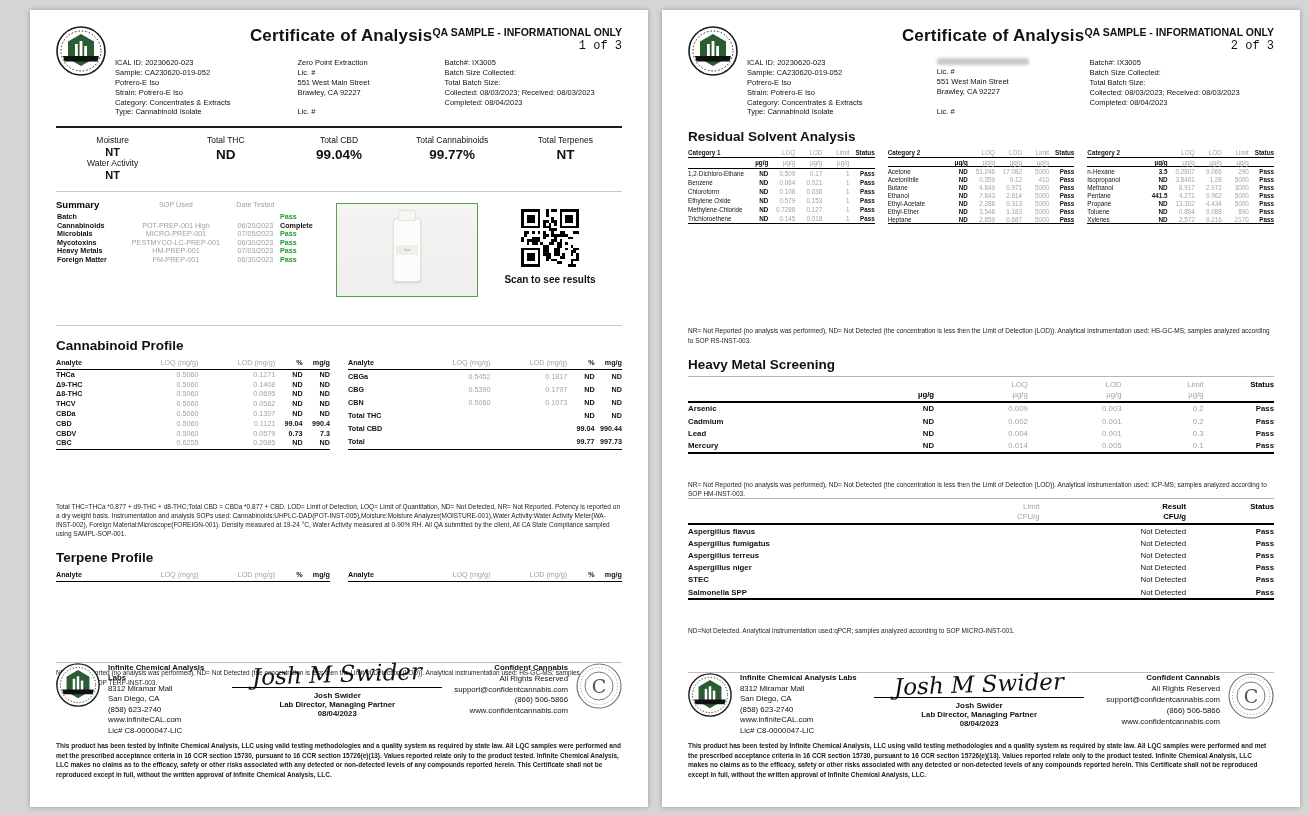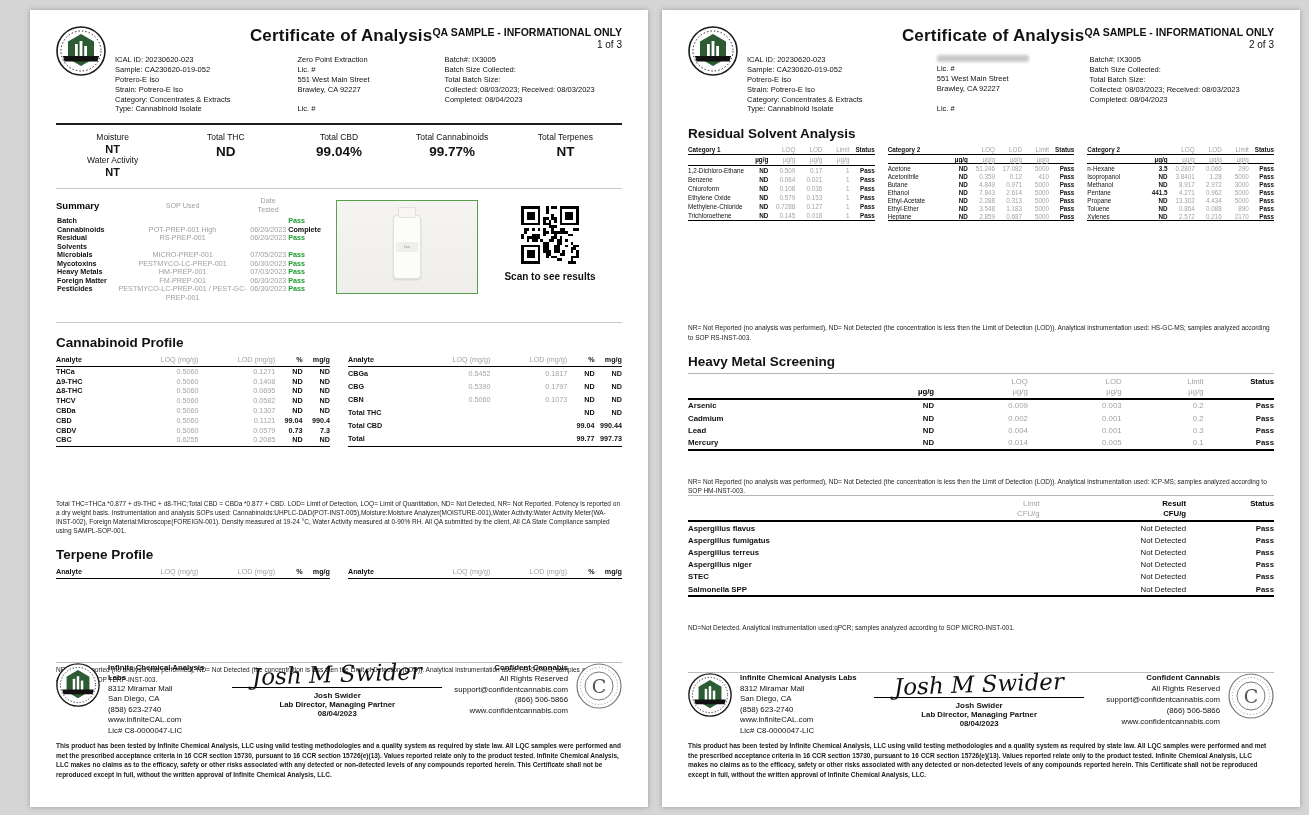--- a/index.html
+++ b/index.html
@@ -20,7 +20,7 @@
   .coa-title{font-size:17px;font-weight:bold;letter-spacing:.2px;}
   .qa-block{text-align:right;}
   .qa-banner{font-size:10.5px;font-weight:bold;}
-  .page-no{font-size:10px;margin-top:1px;}
+  .page-no{font-size:12px;margin-top:1px;font-family:Liberation Mono, monospace;}
   .header-info{display:flex;margin-top:5px;font-size:7.5px;line-height:1.32;}
   .info-col .line{white-space:nowrap;}
   .ic1{flex:0 0 36%;}

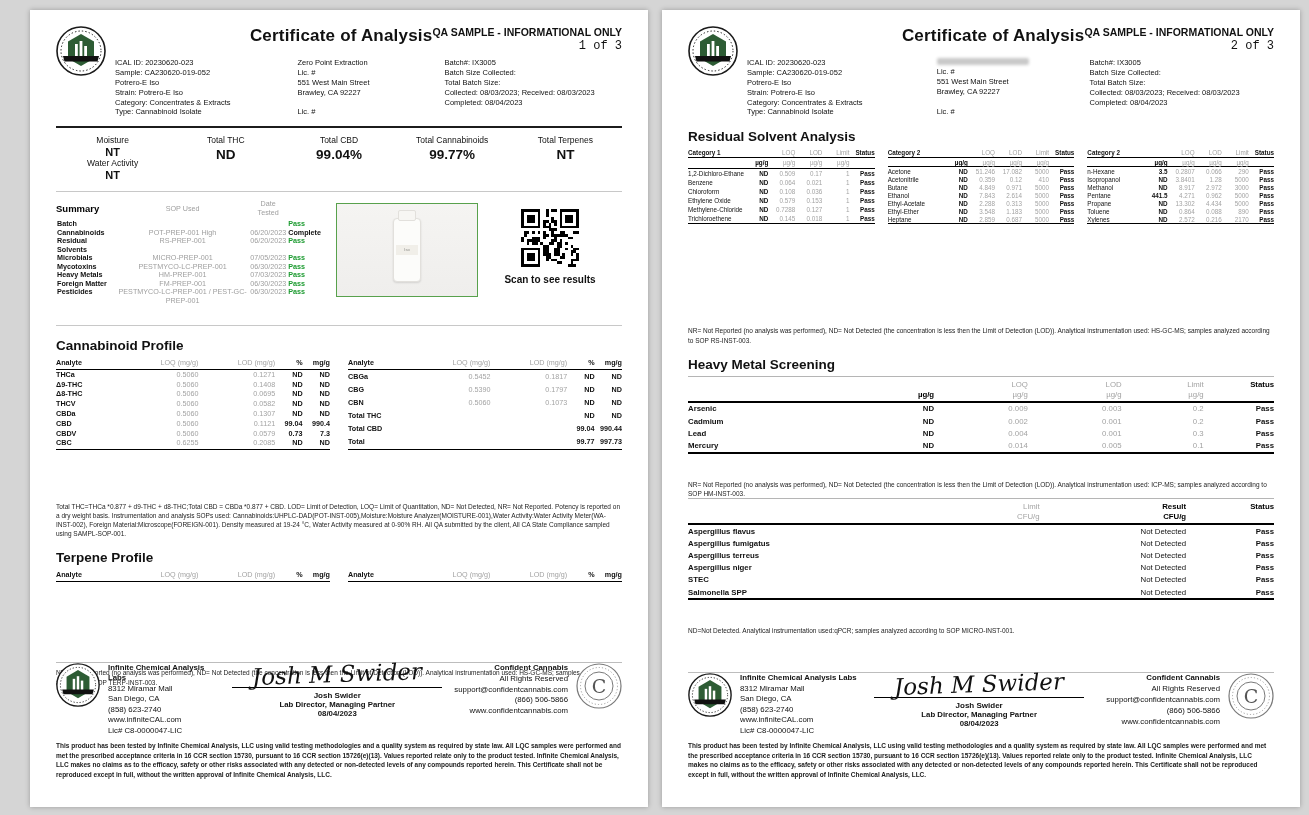--- a/index.html
+++ b/index.html
@@ -224,12 +224,6 @@
               <td>POT-PREP-001 High</td>
               <td>06/20/2023</td>
               <td>Complete</td>
-            </tr>
-            <tr>
-              <td>Residual Solvents</td>
-              <td>RS-PREP-001</td>
-              <td>06/20/2023</td>
-              <td class="pass-green">Pass</td>
             </tr>
             <tr>
               <td>Microbials</td>

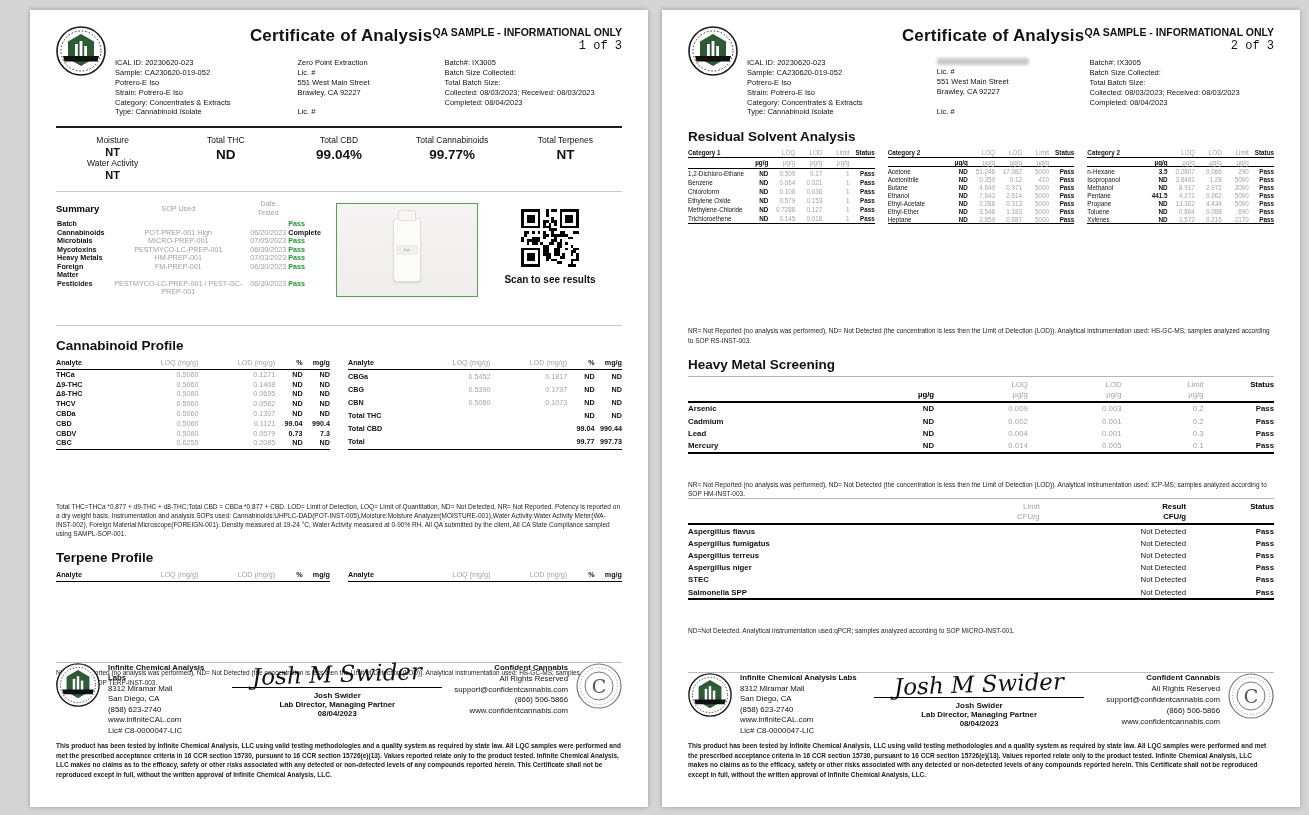--- a/index.html
+++ b/index.html
@@ -246,12 +246,6 @@
             <tr>
               <td>Foreign Matter</td>
               <td>FM-PREP-001</td>
-              <td>06/30/2023</td>
-              <td class="pass-green">Pass</td>
-            </tr>
-            <tr>
-              <td>Pesticides</td>
-              <td>PESTMYCO-LC-PREP-001 / PEST-GC-PREP-001</td>
               <td>06/30/2023</td>
               <td class="pass-green">Pass</td>
             </tr>

